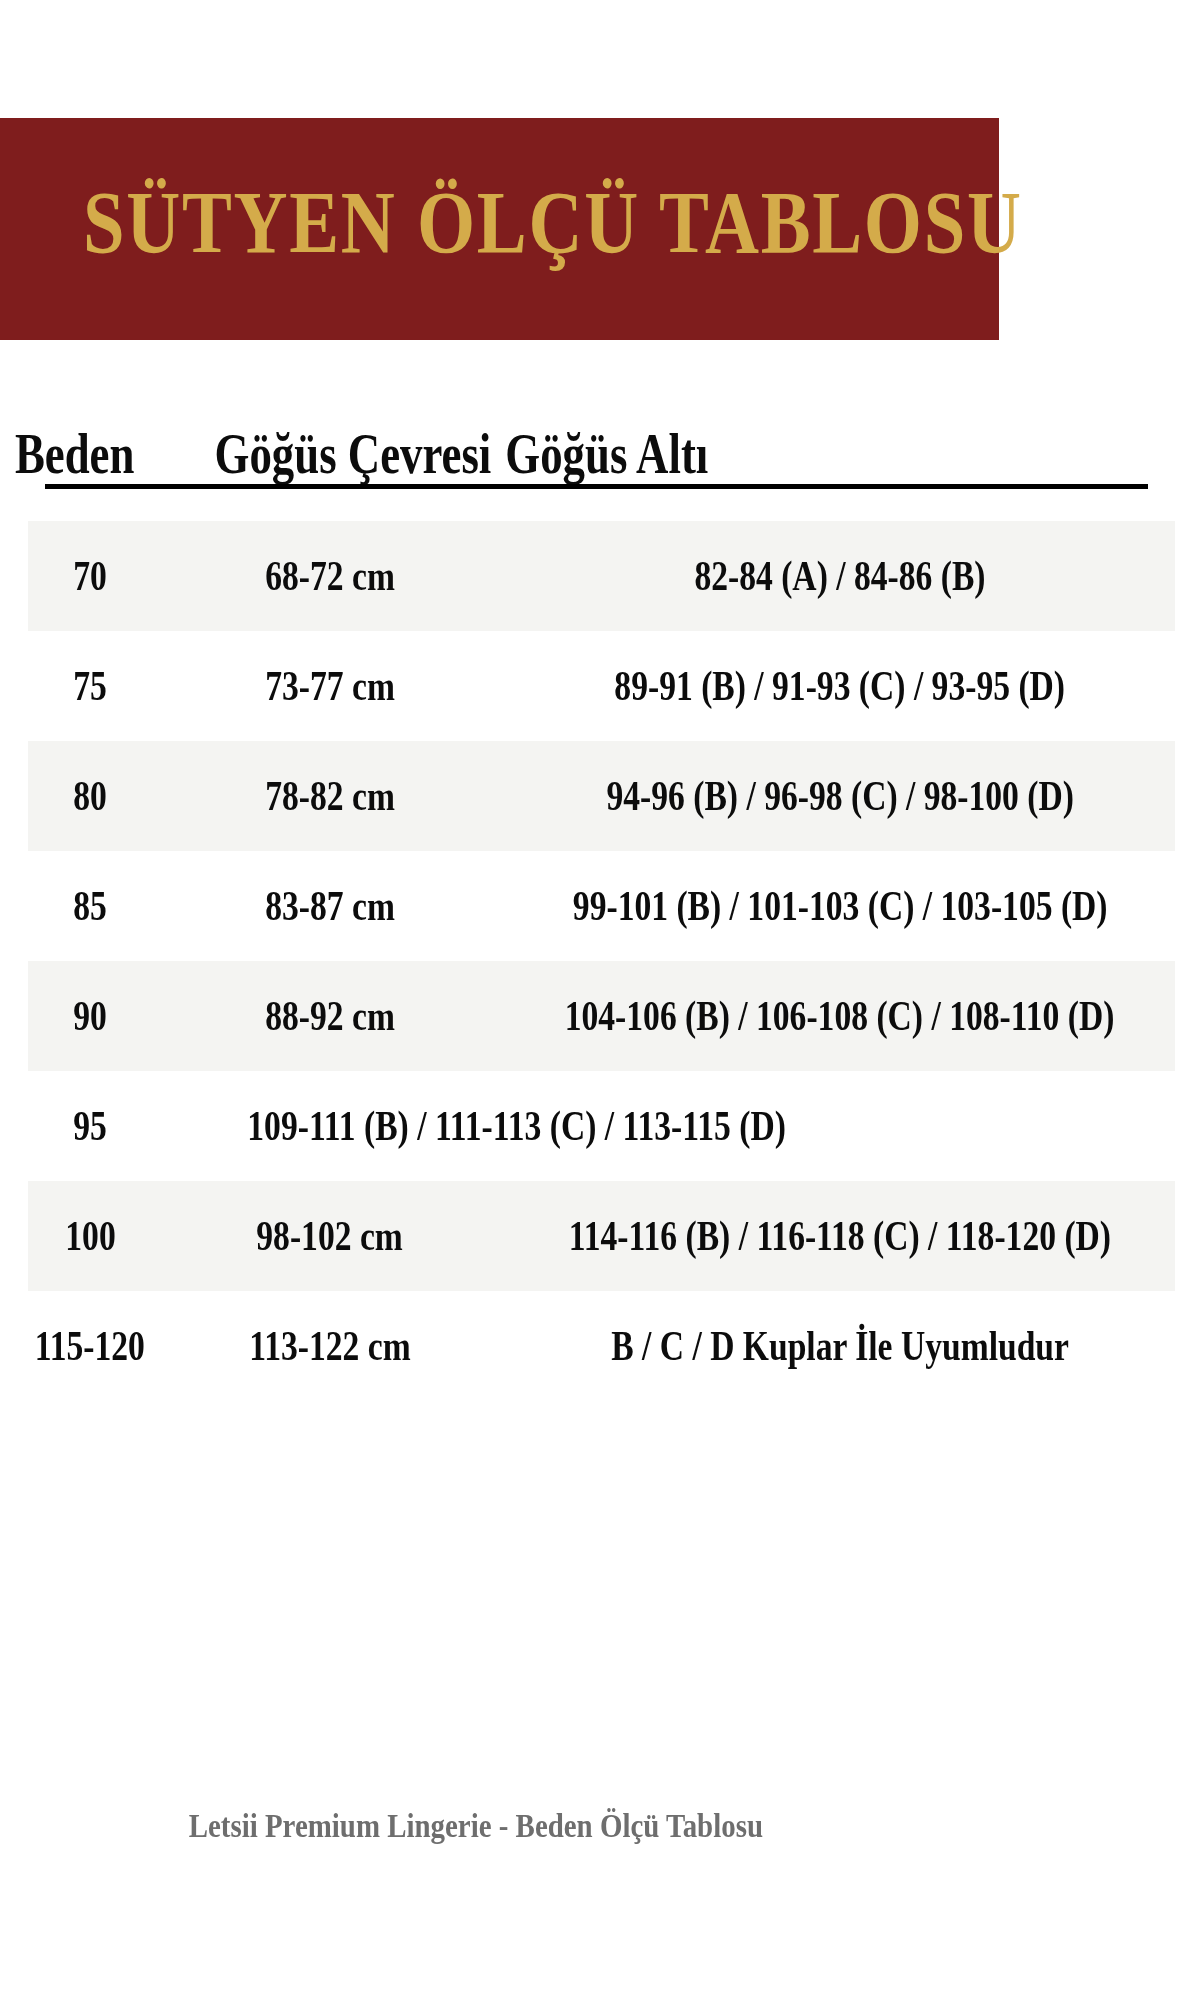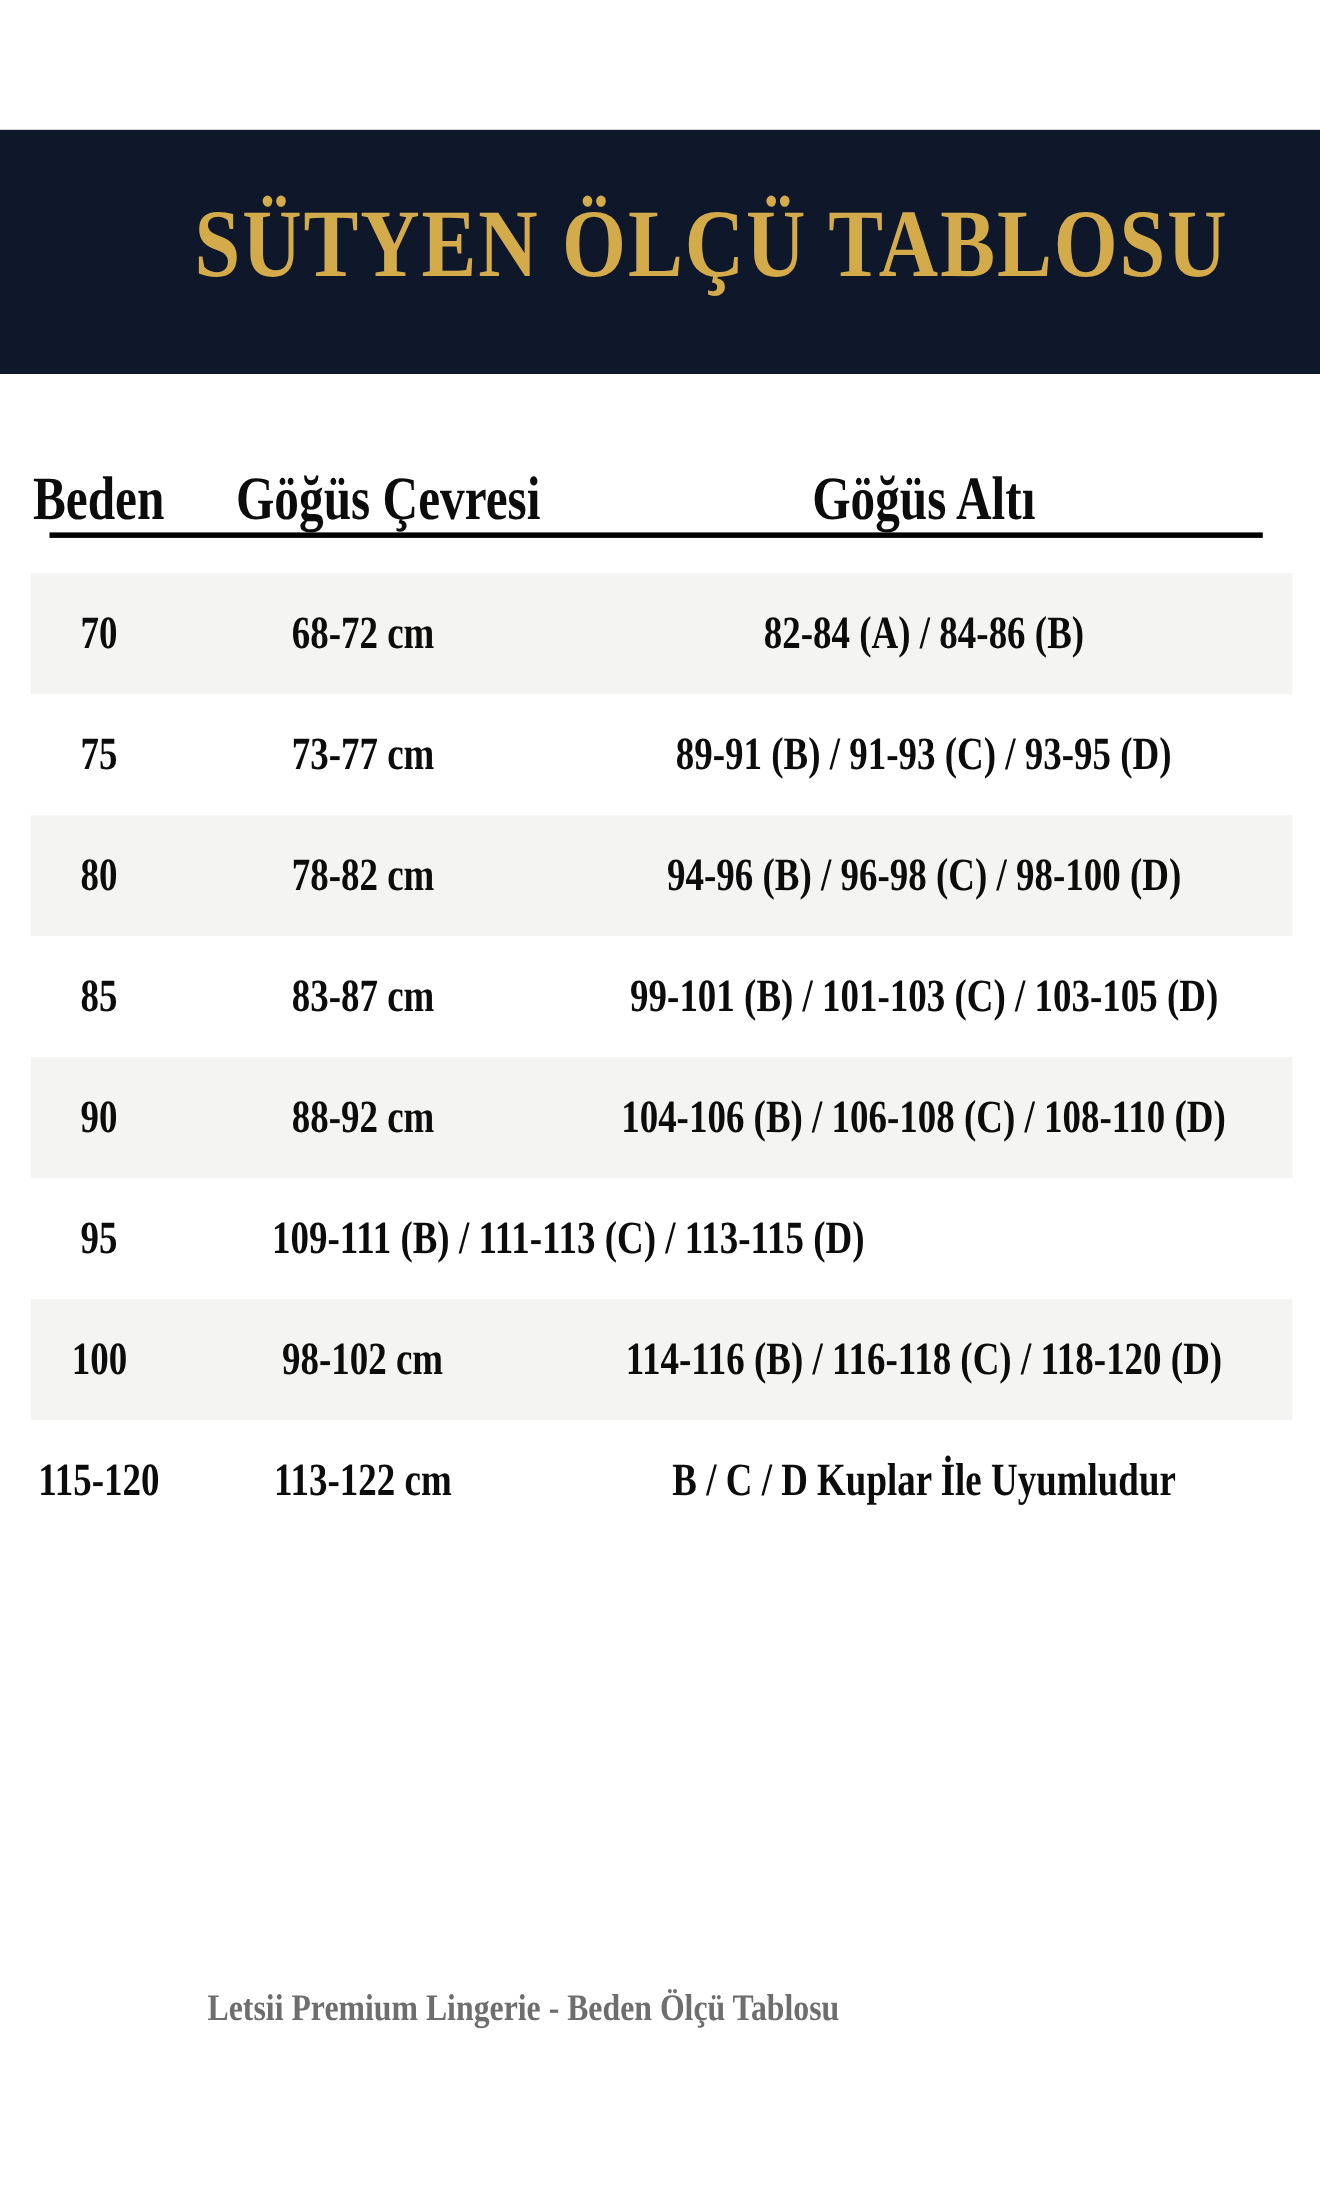--- a/index.html
+++ b/index.html
@@ -17,11 +17,11 @@
   .banner {
     position: absolute;
     top: 118px; left: 0;
-    width: 1200px; height: 222px;
-    background: #0f172a;
+    width: 999px; height: 222px;
+    background: #7f1d1d;
     display: flex;
     align-items: center;
-    justify-content: flex-end;
+    justify-content: flex-start;
   }
   .banner-title {
     display: inline-block;

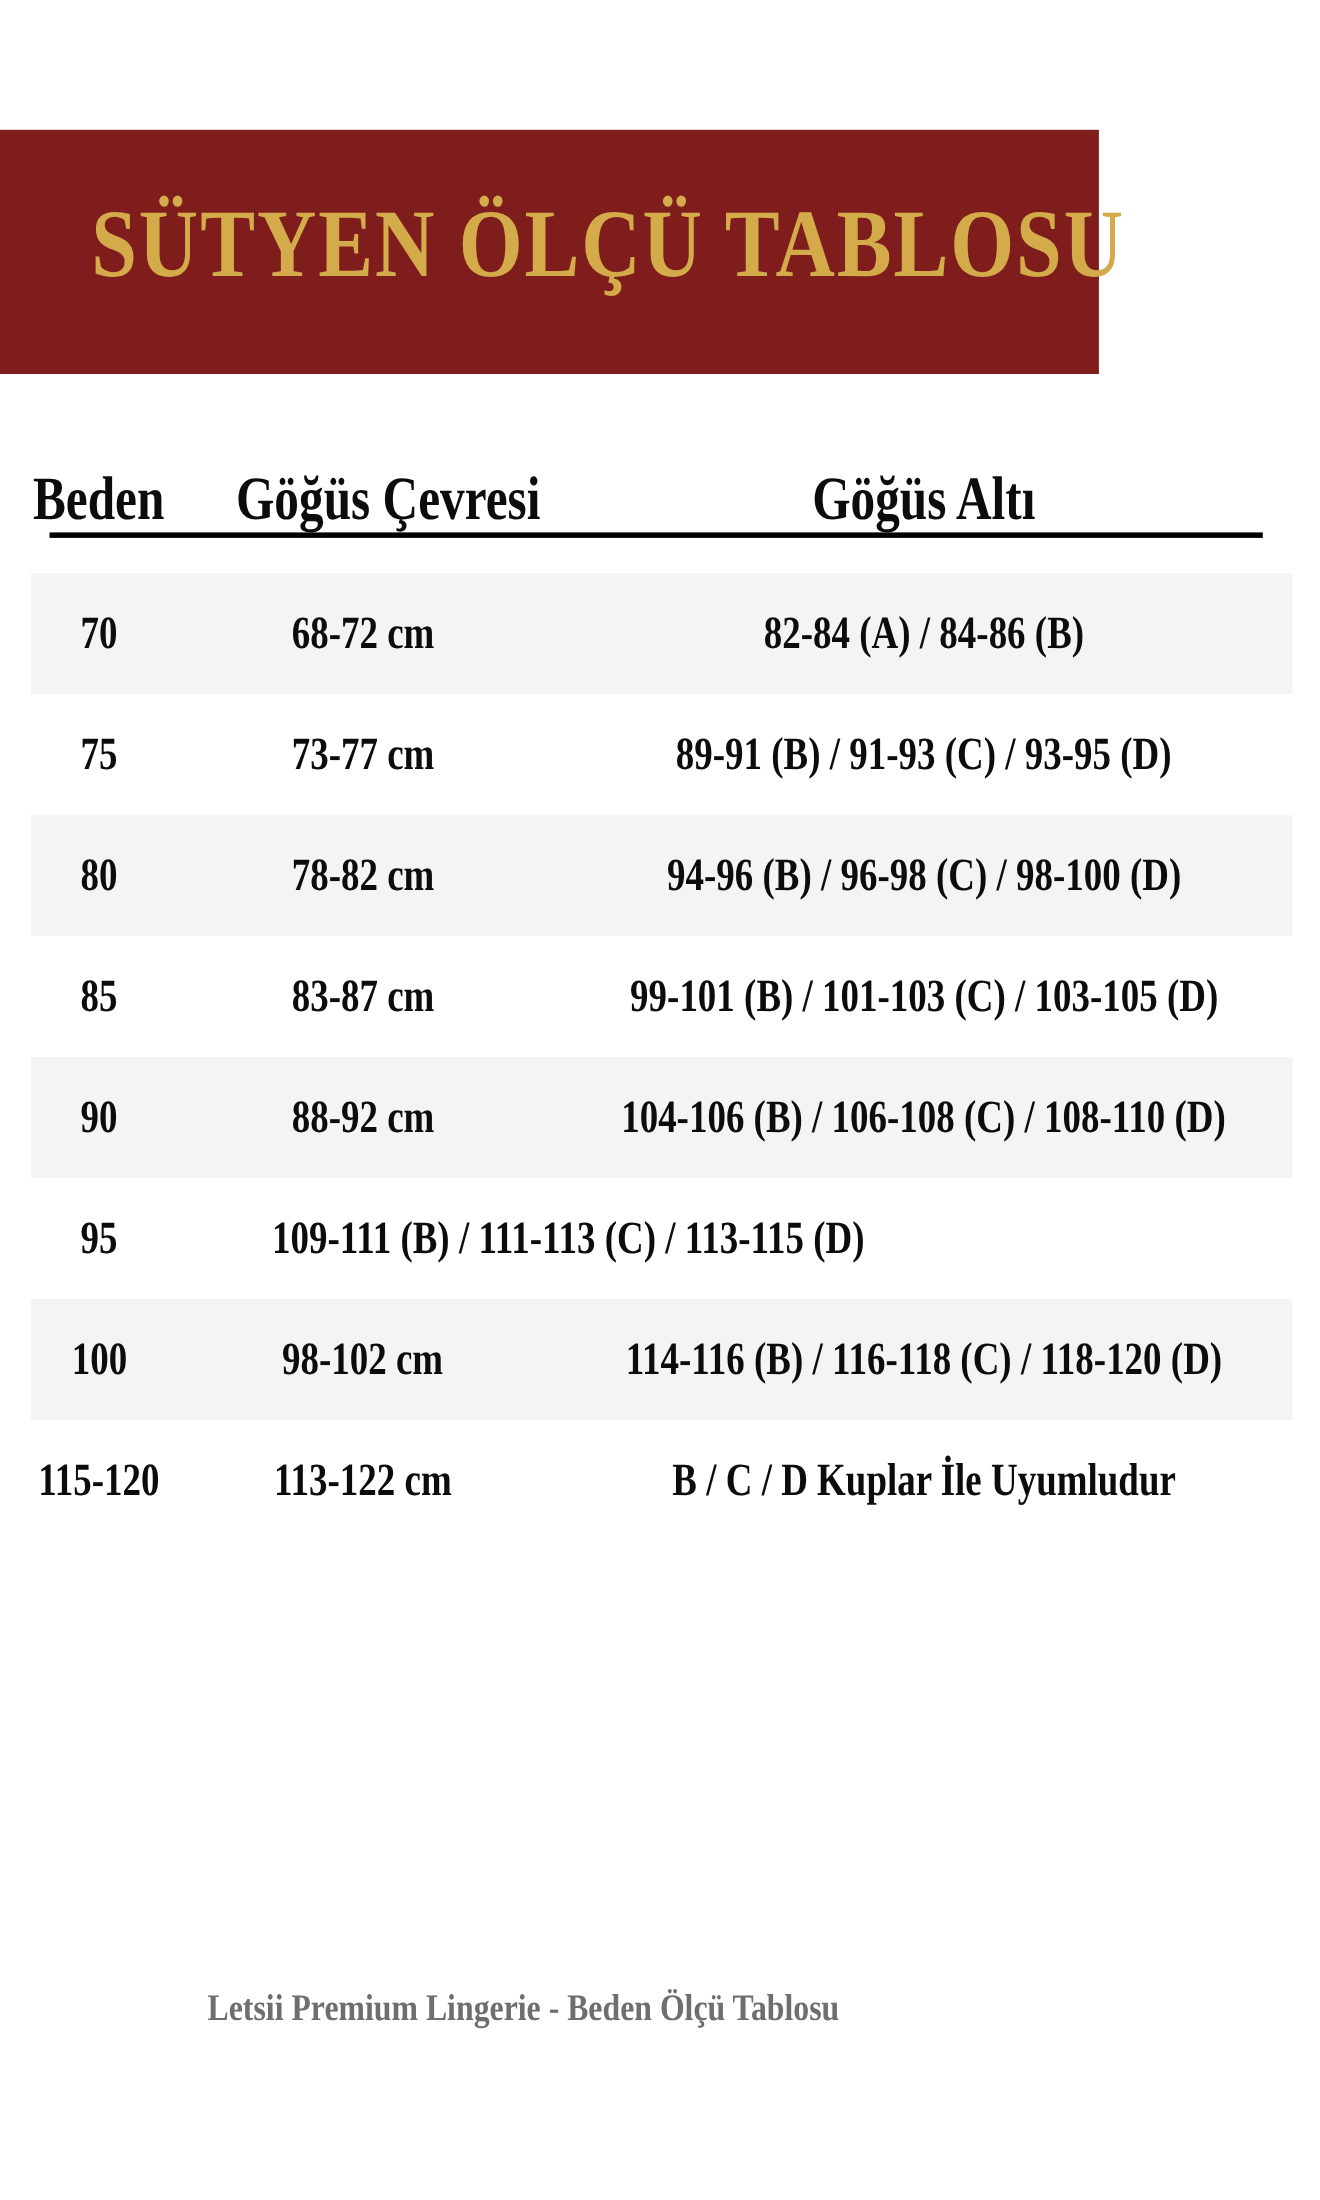--- a/index.html
+++ b/index.html
@@ -44,7 +44,7 @@
     grid-template-columns: 180px 300px 720px;
     align-items: center;
   }
-  .th { text-align: center; }
+  .th { text-align: left; }
   .th .cx {
     font-size: 56px;
     font-weight: bold;

